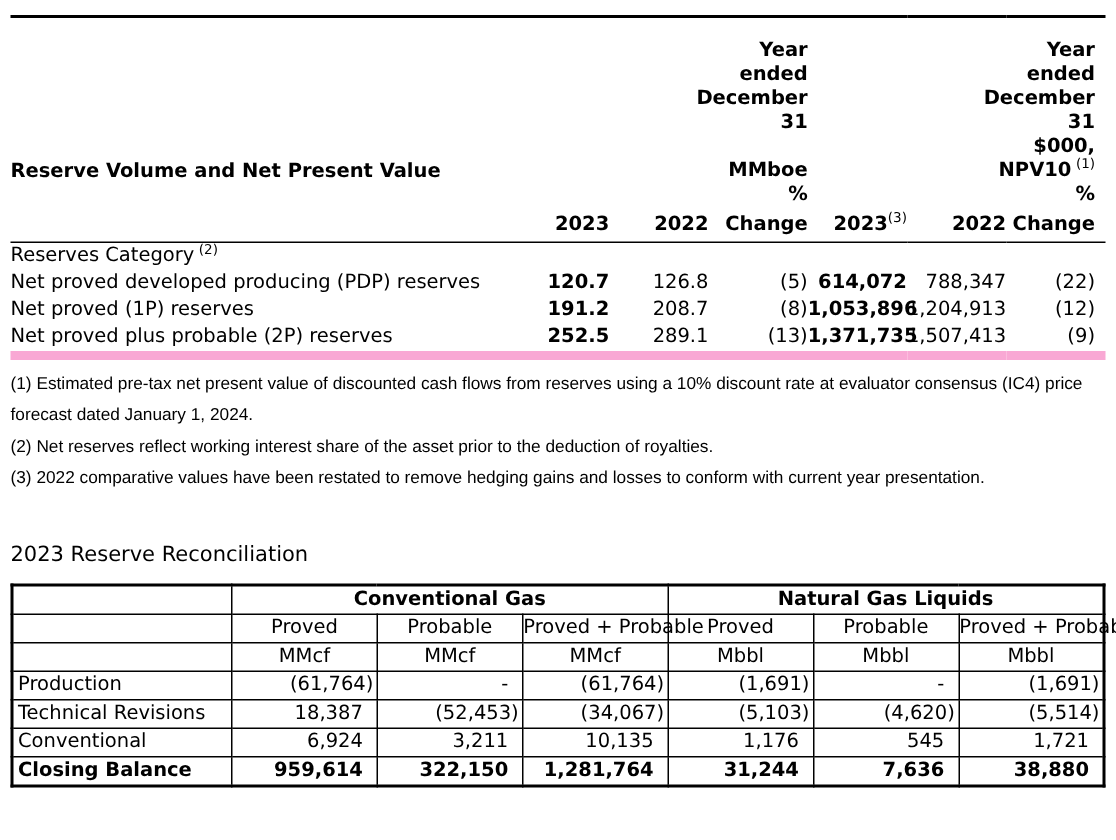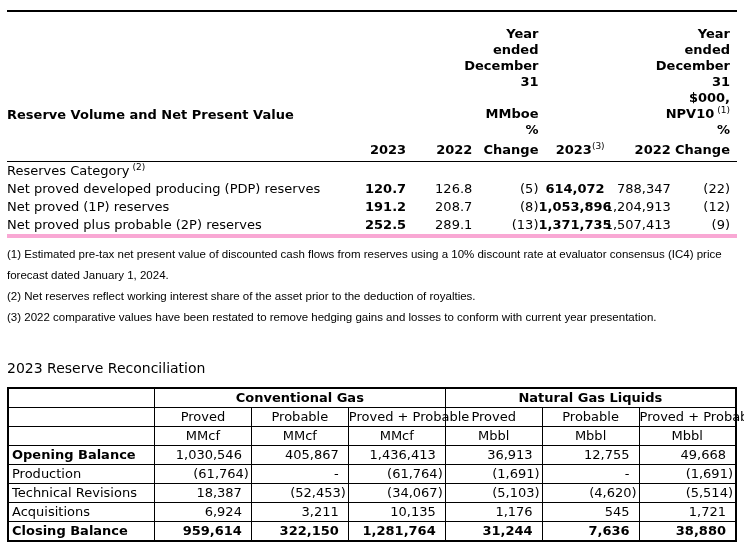--- a/index.html
+++ b/index.html
@@ -22,7 +22,7 @@
   .t1 tr.sect td, .t1 tr.data td { height:18px; vertical-align:middle; line-height:16px; white-space:nowrap; }
   .t1 .r { text-align:right; }
   .t1 .b { font-weight:bold; }
-  .t1 tr.last td { border-bottom:4px solid #f9a8d4;margin-top:16px; }
+  .t1 tr.last td { border-bottom:6px solid #f9a8d4;margin-top:16px; }
   .t1 .pr7 { padding-right:7px; }
   sup { font-size:9px; font-weight:normal; line-height:0; }
   sup.sp { margin-left:3px; }

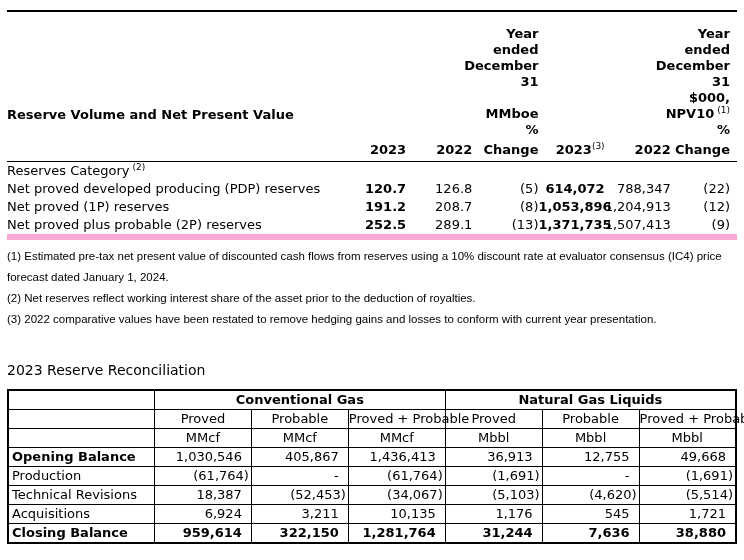--- a/index.html
+++ b/index.html
@@ -153,15 +153,6 @@
       <td class="k5 sh">Mbbl</td>
       <td class="k6 sh">Mbbl</td>
     </tr>
-    <tr class="opening">
-      <td class="k0 rl">Opening Balance</td>
-      <td class="k1 num">1,030,546</td>
-      <td class="k2 num">405,867</td>
-      <td class="k3 num">1,436,413</td>
-      <td class="k4 num">36,913</td>
-      <td class="k5 num">12,755</td>
-      <td class="k6 num">49,668</td>
-    </tr>
     <tr>
       <td class="k0 rl">Production</td>
       <td class="k1 num neg">(61,764)</td>

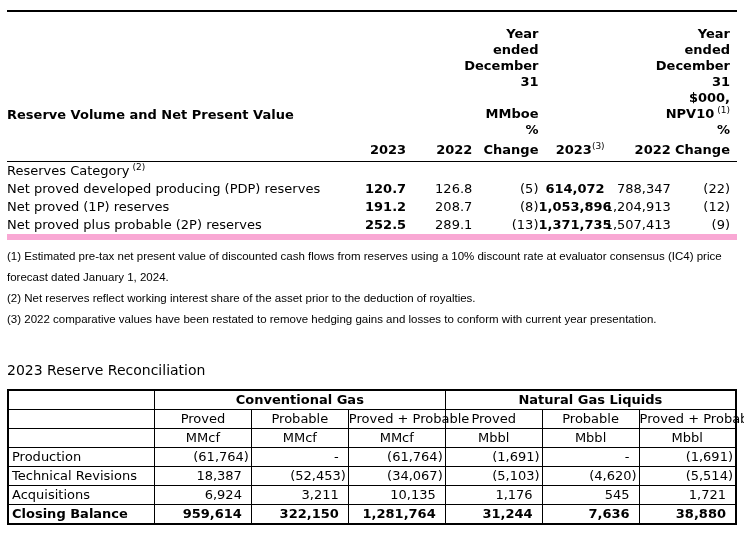--- a/index.html
+++ b/index.html
@@ -172,7 +172,7 @@
       <td class="k6 num neg">(5,514)</td>
     </tr>
     <tr>
-      <td class="k0 rl">Acquisitions</td>
+      <td class="k0 rl">Conventional</td>
       <td class="k1 num">6,924</td>
       <td class="k2 num">3,211</td>
       <td class="k3 num">10,135</td>

